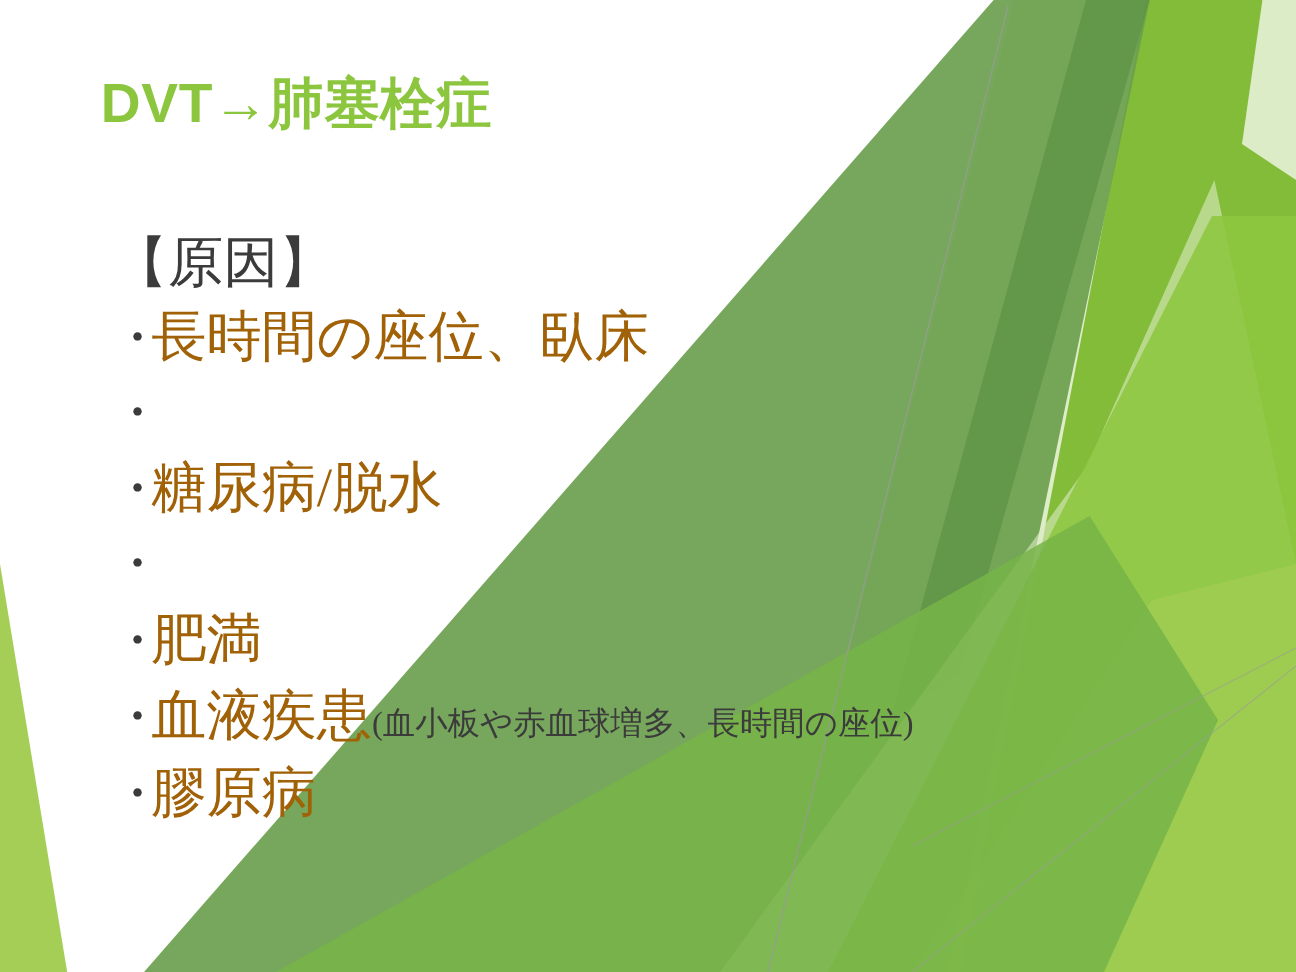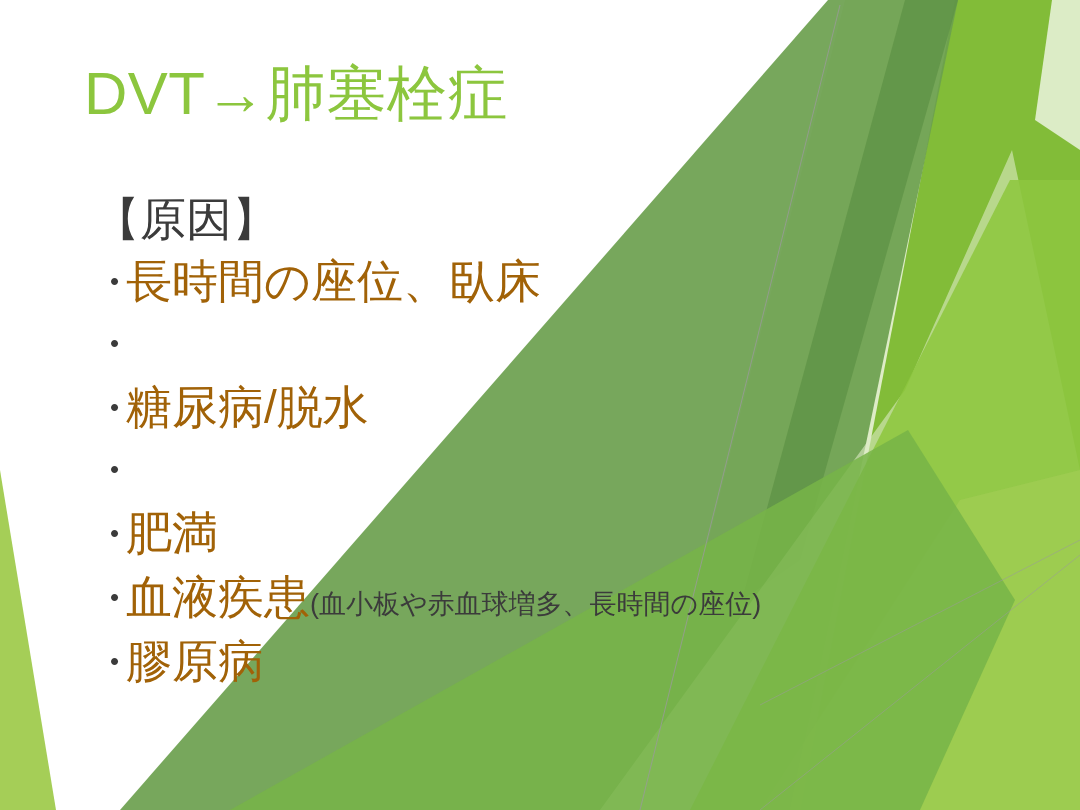--- a/index.html
+++ b/index.html
@@ -34,11 +34,11 @@
     position: absolute;
     left: 84px;
     top: 62px;
-    font-size: 60px;
+    font-size: 46px;
     line-height: 1.05;
     letter-spacing: 0.5px;
     color: #8CC63E;
-    font-weight: 400;
+    font-weight: 700;
     white-space: nowrap;
   }
   .body-block {

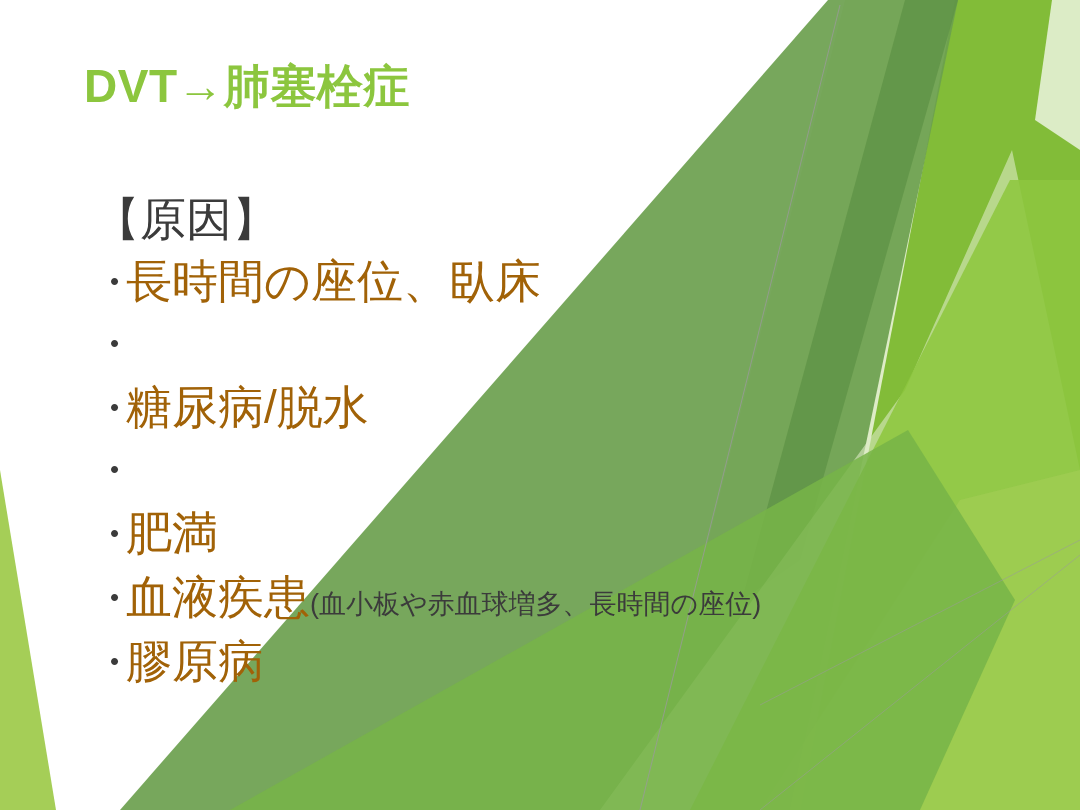--- a/index.html
+++ b/index.html
@@ -46,6 +46,7 @@
     left: 92px;
     top: 196px;
     width: 780px;
+    font-family: Liberation Serif, serif;
   }
   .heading-line {
     font-size: 46px;

